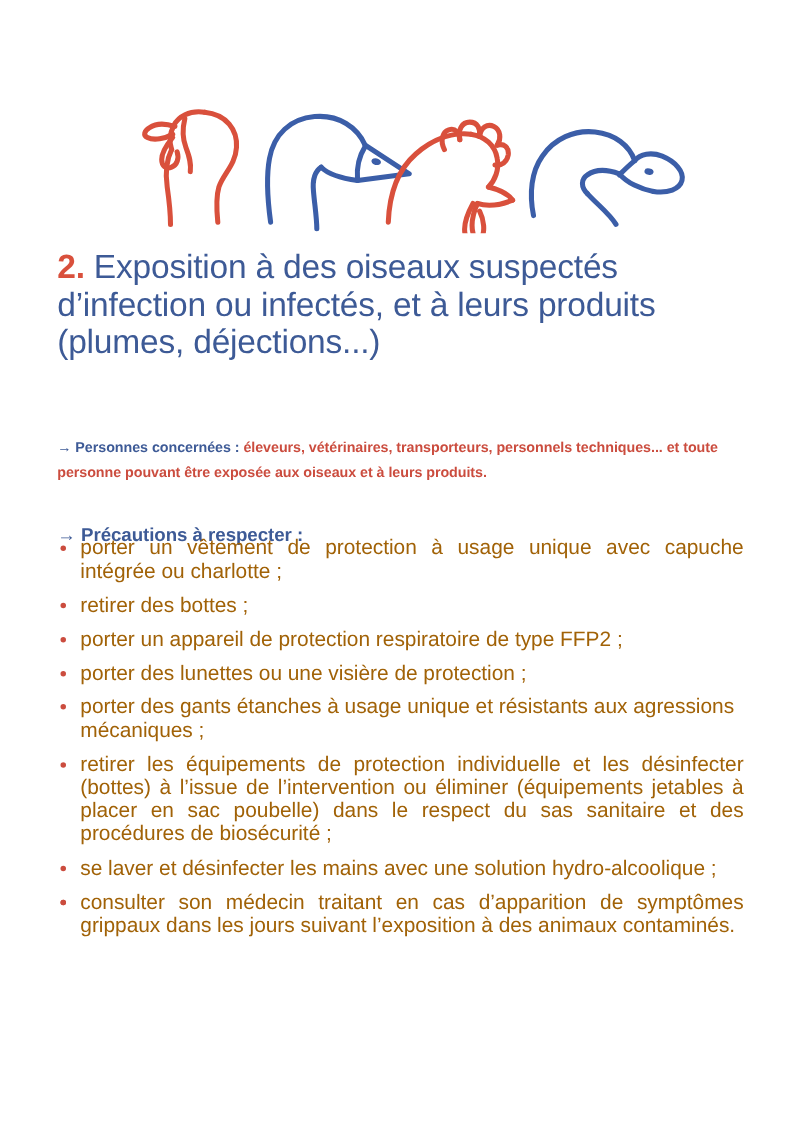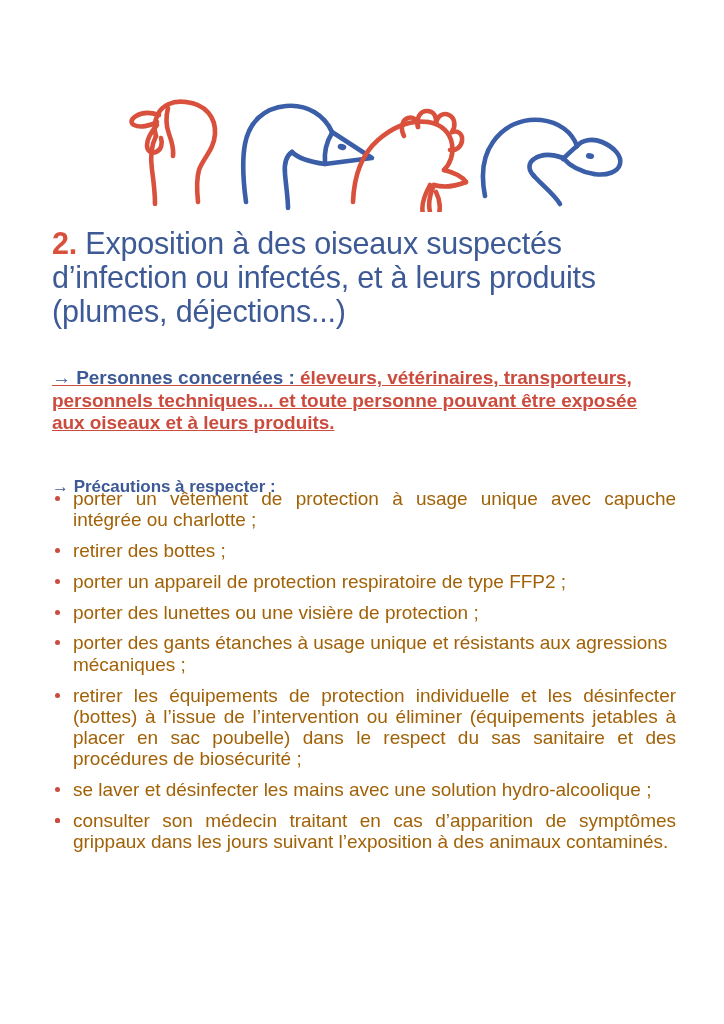--- a/index.html
+++ b/index.html
@@ -60,14 +60,13 @@
   .section-people {
     position: absolute;
     left: 52px;
-    top: 348px;
+    top: 383px;
     width: 620px;
-    font-size: 19px;
+    font-size: 13px;
     line-height: 22.5px;
     font-weight: 700;
     color: #CB4C3E;
     letter-spacing: -0.05px;
-    text-decoration: underline;
   }
   .section-people .lead {
     color: #3D5A96;

